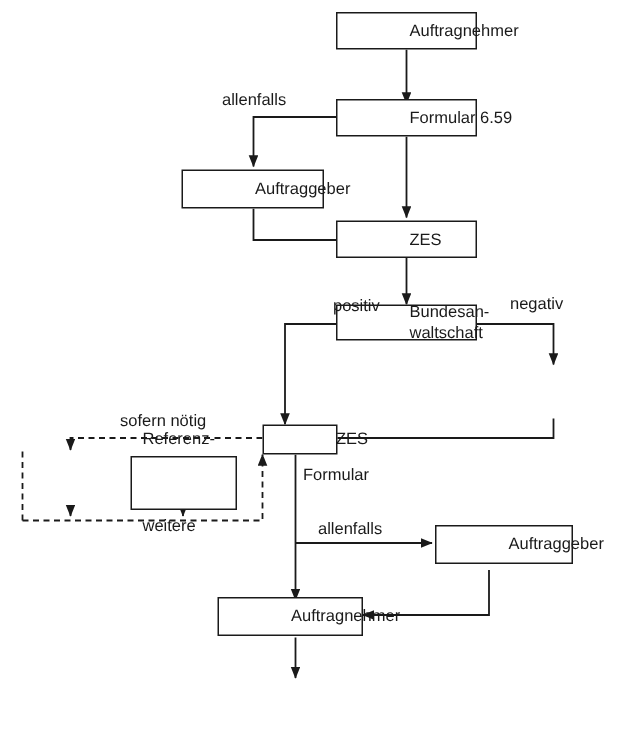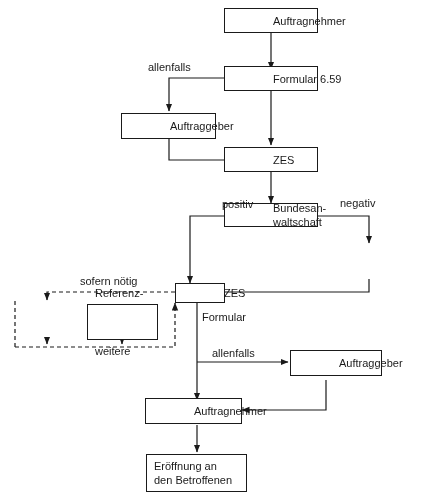--- a/index.html
+++ b/index.html
@@ -144,10 +144,6 @@
     <span class="line">Auftragnehmer</span>
   </div>
 
-  <div class="node left-align" style="left:146px; top:454px; width:101px; height:38px;">
-    <span class="line">Eröffnung an</span>
-    <span class="line">den Betroffenen</span>
-  </div>
 
   <div class="edge-label" style="left:148px; top:61px;">allenfalls</div>
 

